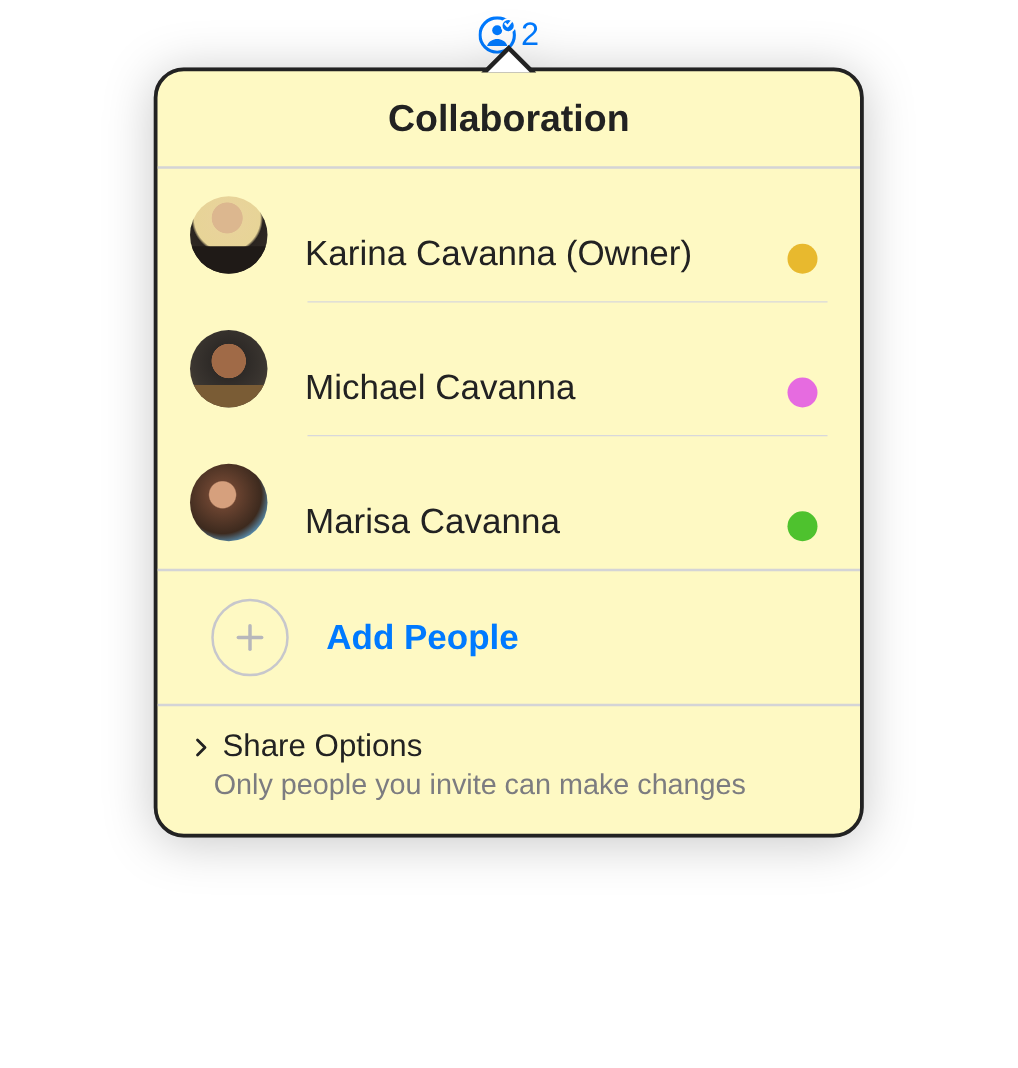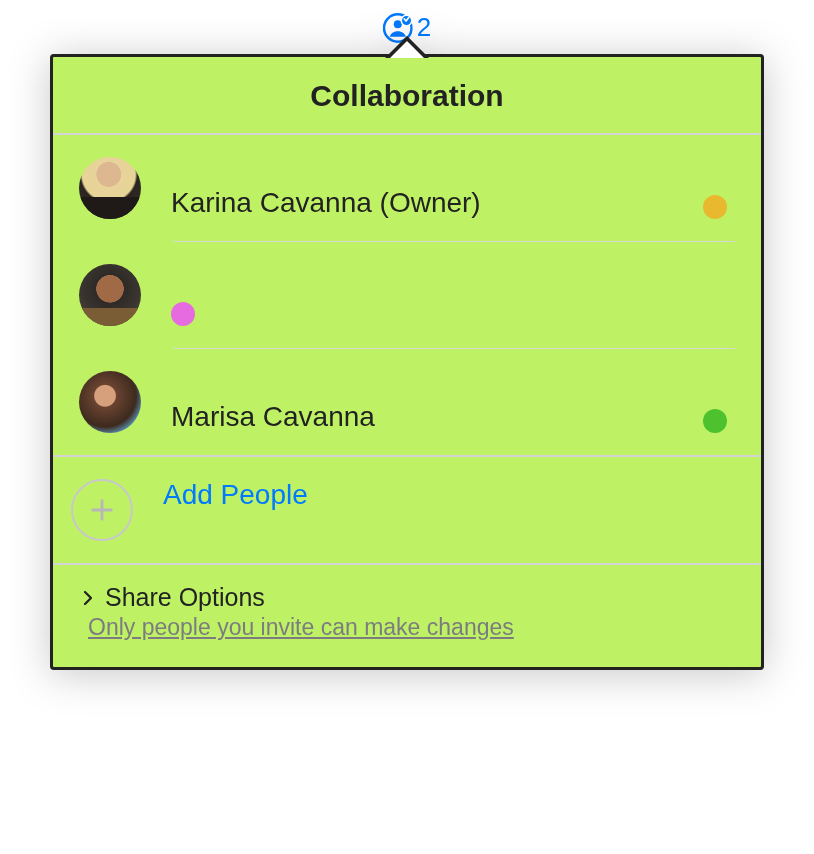--- a/index.html
+++ b/index.html
@@ -40,10 +40,10 @@
       filter: drop-shadow(0 0 0 rgba(0,0,0,0.25)) drop-shadow(0 4px 20px rgba(0,0,0,0.22));
     }
     .popover {
-      width: 714px;
-      background: #bef264;
+      width: 568px;
+      background: #fef9c3;
       border: 3px solid #222;
-      border-radius: 4px;
+      border-radius: 24px;
       overflow: hidden;
       position: relative;
     }

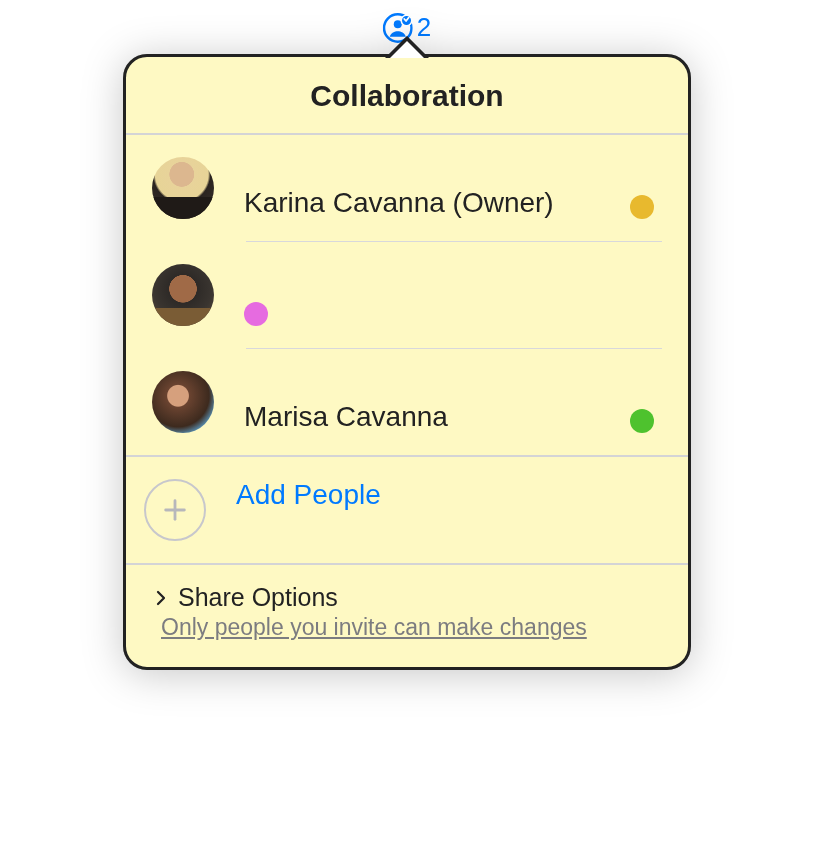--- a/index.html
+++ b/index.html
@@ -222,6 +222,7 @@
       <div class="divider"></div>
       <div class="participant-row">
         <div class="avatar avatar-2"></div>
+        <div class="name">Michael Cavanna</div>
         <div class="dot" style="background:#e66be0"></div>
       </div>
       <div class="divider"></div>

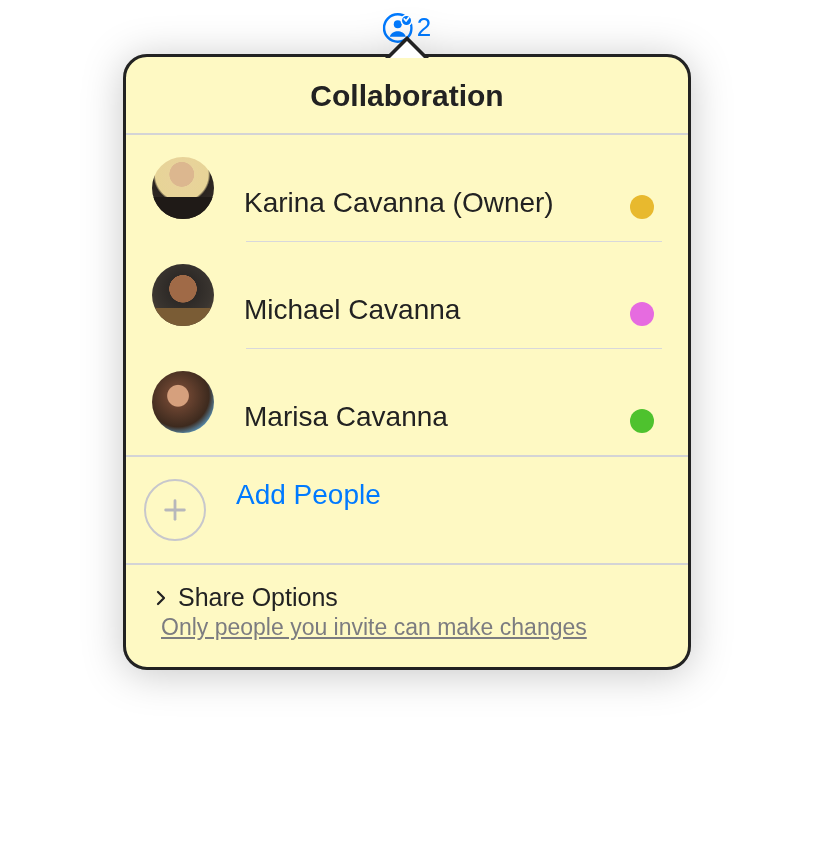--- a/index.html
+++ b/index.html
@@ -142,8 +142,10 @@
     }
     .add-row {
       display: flex;
-      padding: 22px 18px;
-      cursor: pointer;
+      align-items: center;
+      padding: 22px 43px;
+      cursor: pointer;
+      font-weight: bold;
     }
     .plus-circle {
       width: 62px;

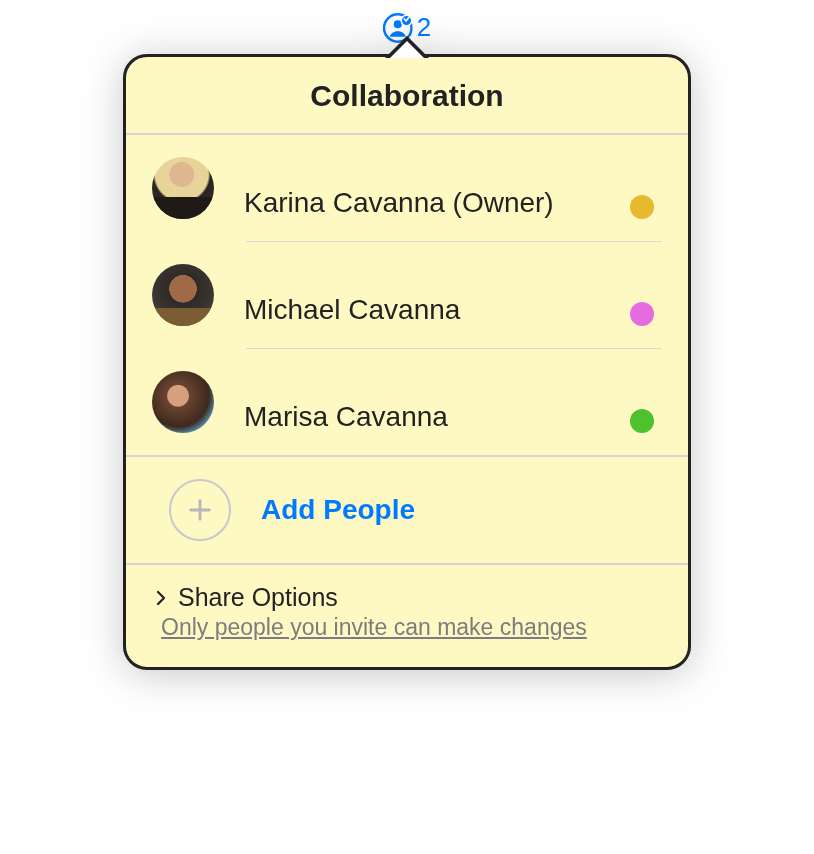--- a/index.html
+++ b/index.html
@@ -187,9 +187,8 @@
     .share-sub {
       font-size: 23px;
       color: #7c7c80;
-      margin-left: 9px;
+      margin-left: 19px;
       margin-top: 2px;
-      text-decoration: underline;
     }
   </style>
 </head>

